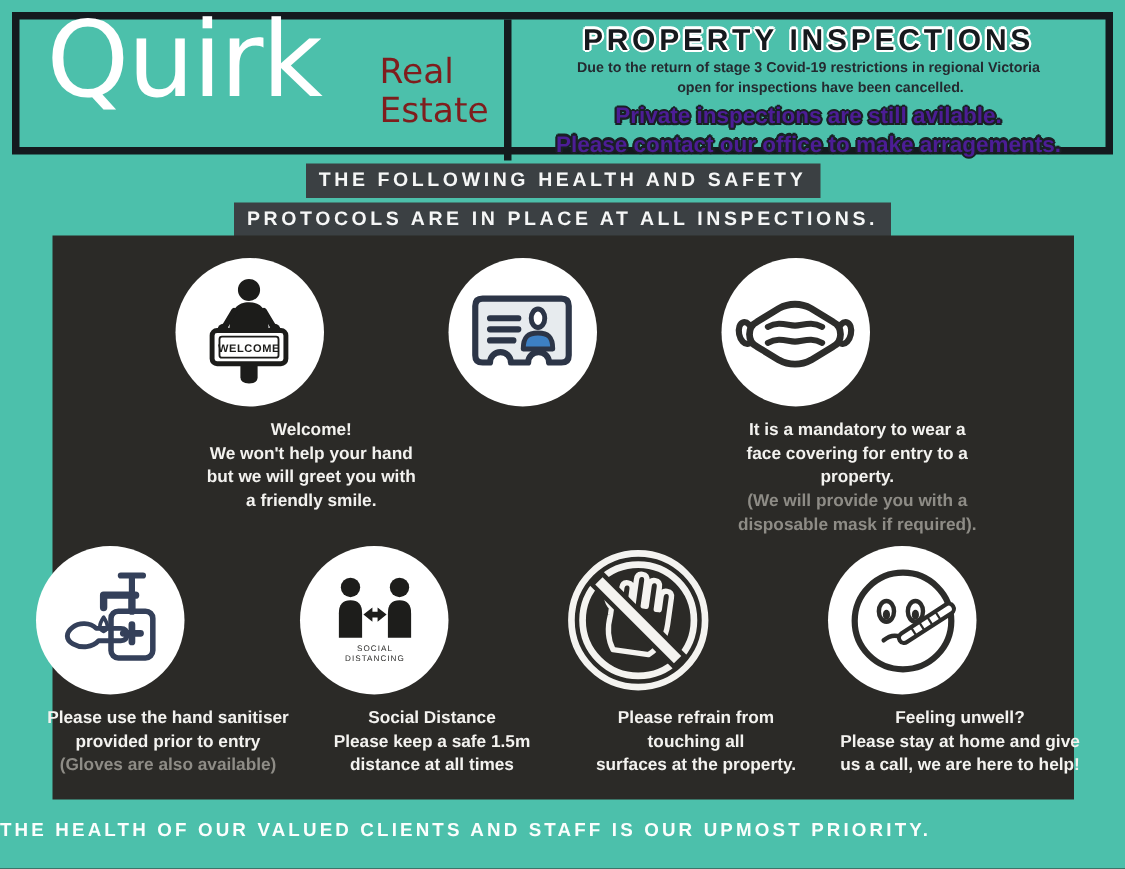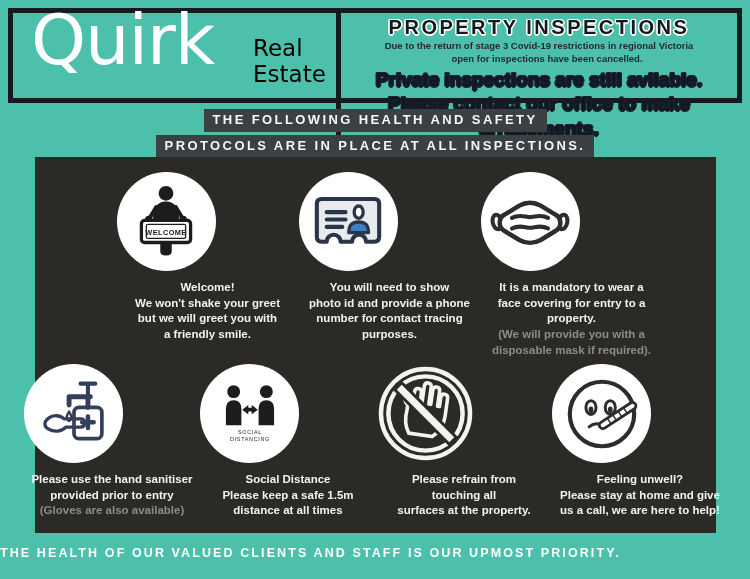--- a/index.html
+++ b/index.html
@@ -21,7 +21,7 @@
     font-size:70px;color:#ffffff;letter-spacing:-1px;
   }
   .brand-sub{
-    position:absolute;left:240px;top:22px;color:#000000;
+    position:absolute;left:240px;top:22px;color:#7f1d1d;
     font-size:23px;line-height:1.15;font-weight:400;
     font-family:"DejaVu Sans", sans-serif;
   }

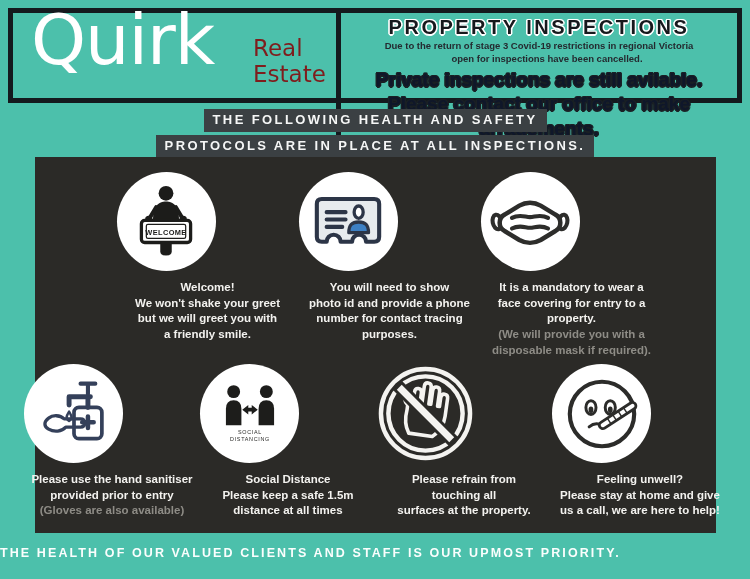--- a/index.html
+++ b/index.html
@@ -33,7 +33,7 @@
   }
   .notice-sub{font-size:9.5px;font-weight:600;line-height:1.35;color:#242a30;margin-top:1px;}
   .notice-strong{
-    font-size:19px;font-weight:bold;color:#0f172a;line-height:1.3;margin-top:2px;
+    font-size:15px;font-weight:bold;color:#4c1d95;line-height:1.3;margin-top:2px;
     text-shadow:-1.5px 0 #1a2025,1.5px 0 #1a2025,0 -1.5px #1a2025,0 1.5px #1a2025,
                 -1px -1px #1a2025,1px -1px #1a2025,-1px 1px #1a2025,1px 1px #1a2025;
   }

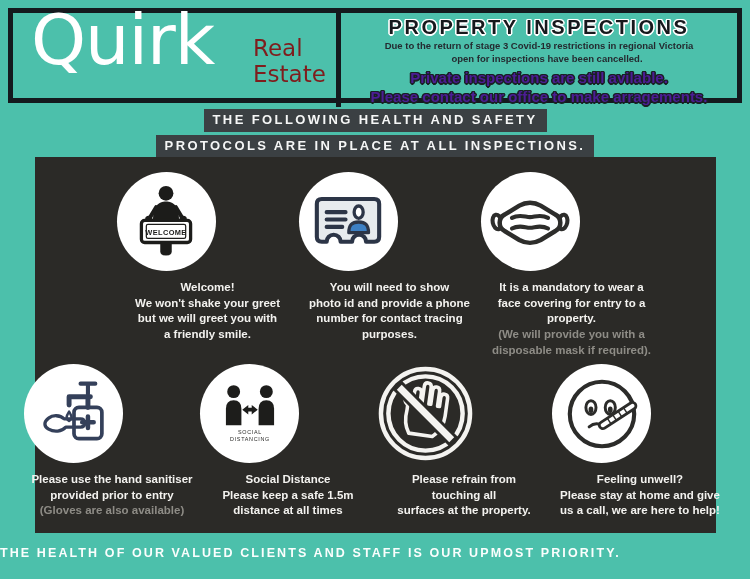--- a/index.html
+++ b/index.html
@@ -128,12 +128,6 @@
           <ellipse cx="63" cy="38" rx="5.5" ry="7.5" fill="#ffffff" stroke="#2c3547" stroke-width="4"></ellipse>
           <path d="M51,63 C51,53 55,50 63,50 C71,50 75,53 75,63 Z" fill="#3d80c4" stroke="#2c3547" stroke-width="4" stroke-linejoin="round"></path>
         </svg>
-      </div>
-      <div class="caption">
-        <div class="cap">You will need to show</div>
-        <div class="cap">photo id and provide a phone</div>
-        <div class="cap">number for contact tracing</div>
-        <div class="cap">purposes.</div>
       </div>
     </div>
 

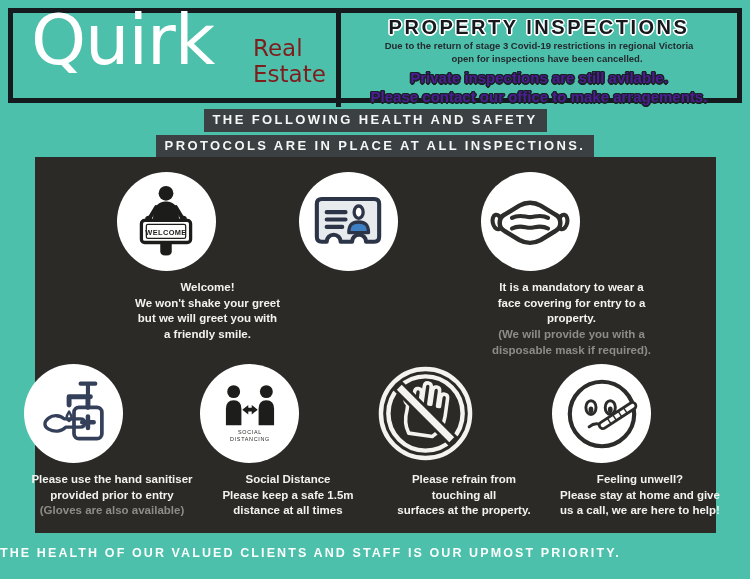--- a/index.html
+++ b/index.html
@@ -114,7 +114,7 @@
       </div>
       <div class="caption">
         <div class="cap">Welcome!</div>
-        <div class="cap">We won't shake your greet</div>
+        <div class="cap">We won't help your hand</div>
         <div class="cap">but we will greet you with</div>
         <div class="cap">a friendly smile.</div>
       </div>

